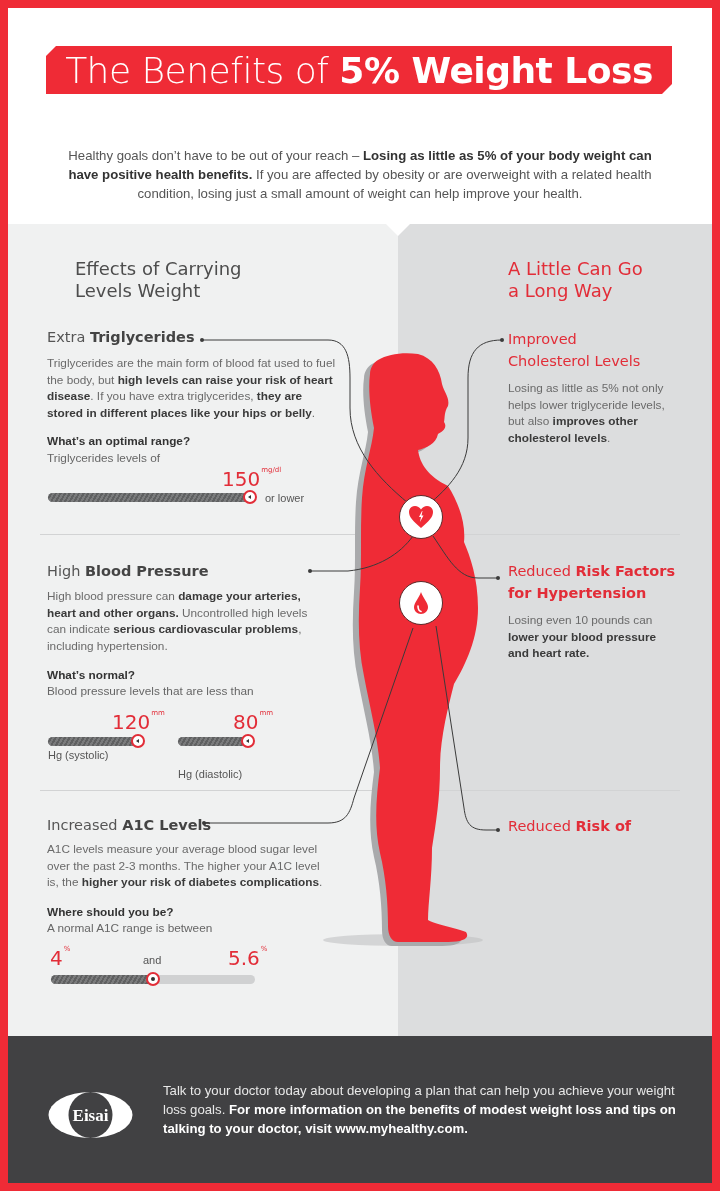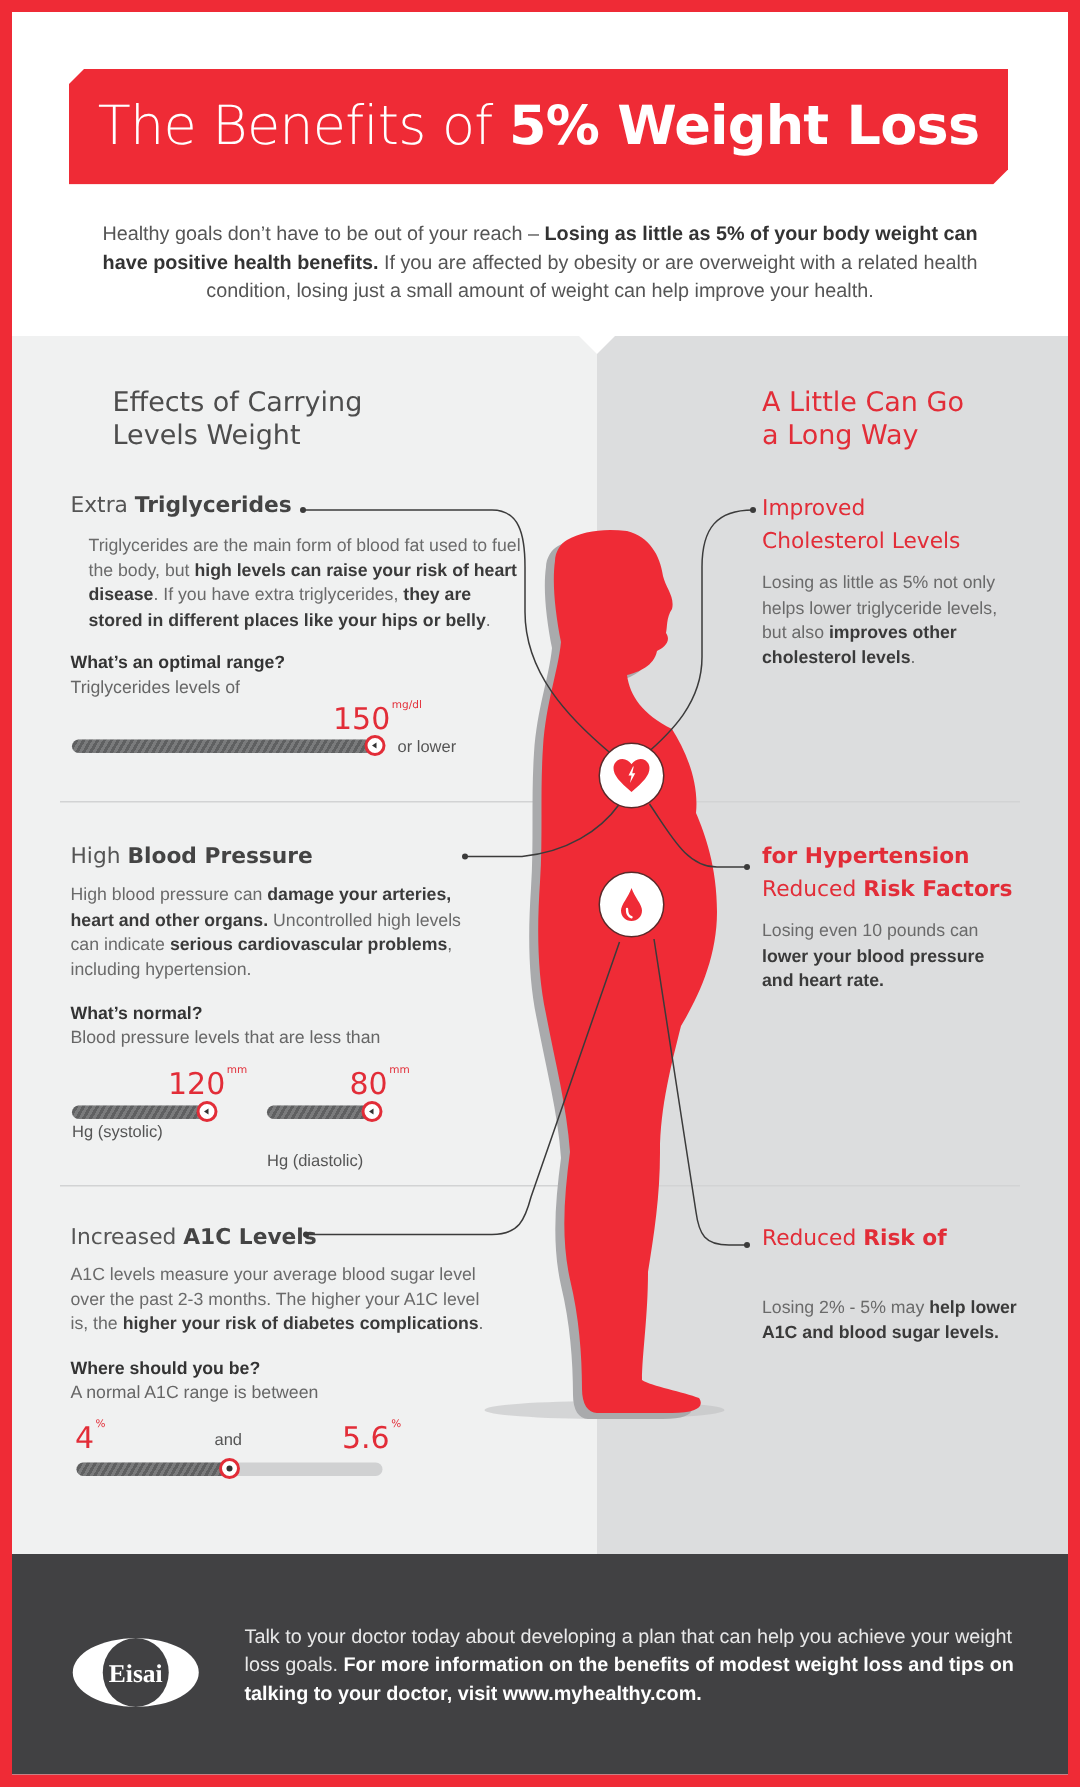--- a/index.html
+++ b/index.html
@@ -10,7 +10,7 @@
 
   
   .title-banner {
-    position: absolute; left: 38px; top: 38px; width: 626px; height: 77px;
+    position: absolute; left: 38px; top: 38px; width: 626px; height: 48px;
     background: #ef2b36;
     clip-path: polygon(10px 0, 100% 0, 100% calc(100% - 10px), calc(100% - 10px) 100%, 0 100%, 0 10px);
     display: flex; align-items: center; justify-content: center;

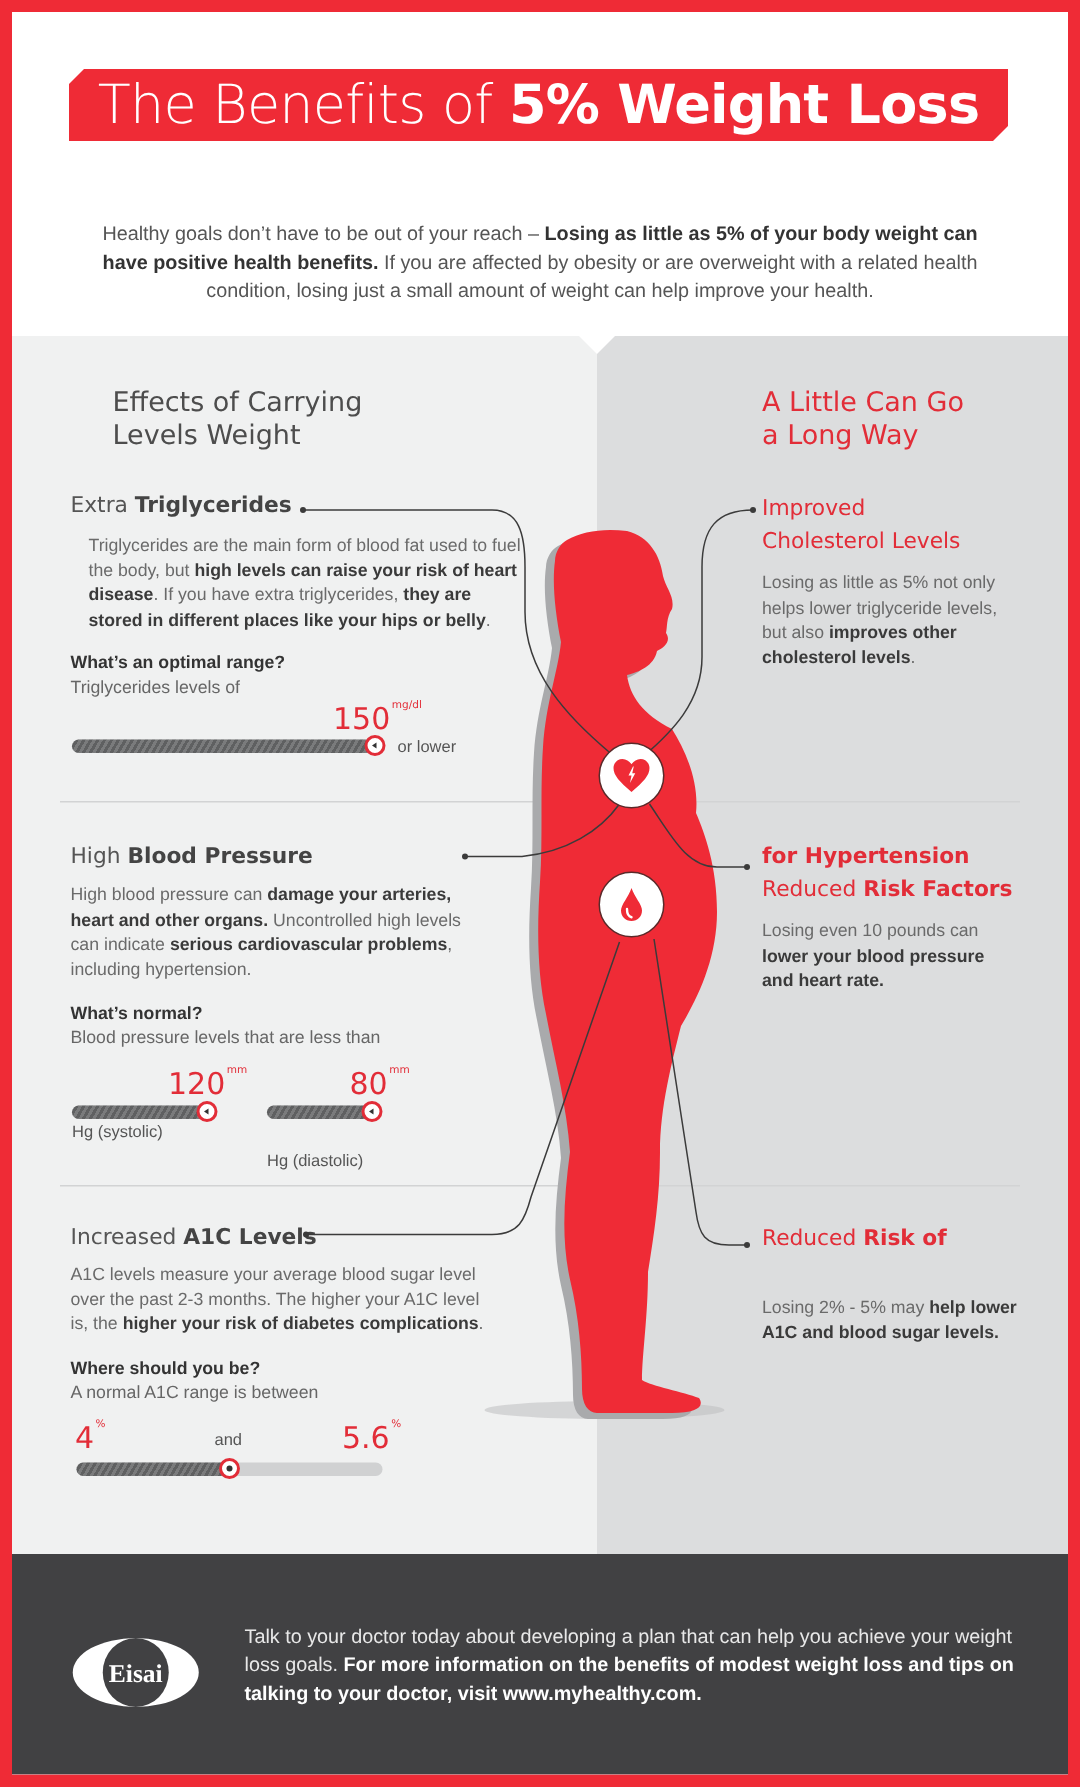--- a/index.html
+++ b/index.html
@@ -96,7 +96,7 @@
   <div class="sub" style="left:39px; top:321px;">
     <span>Extra </span><b>Triglycerides</b>
   </div>
-  <p class="body-text" style="left:39px; top:347px; width:290px;margin-left:12px;">
+  <p class="body-text" style="left:39px; top:347px; width:290px;">
     <span>Triglycerides are the main form of blood fat used to fuel the body, but </span><b>high levels can raise your risk of heart disease</b><span>. If you have extra triglycerides, </span><b>they are stored in different places like your hips or belly</b><span>.</span>
   </p>
   <div class="q" style="left:39px; top:426px;">What’s an optimal range?</div>

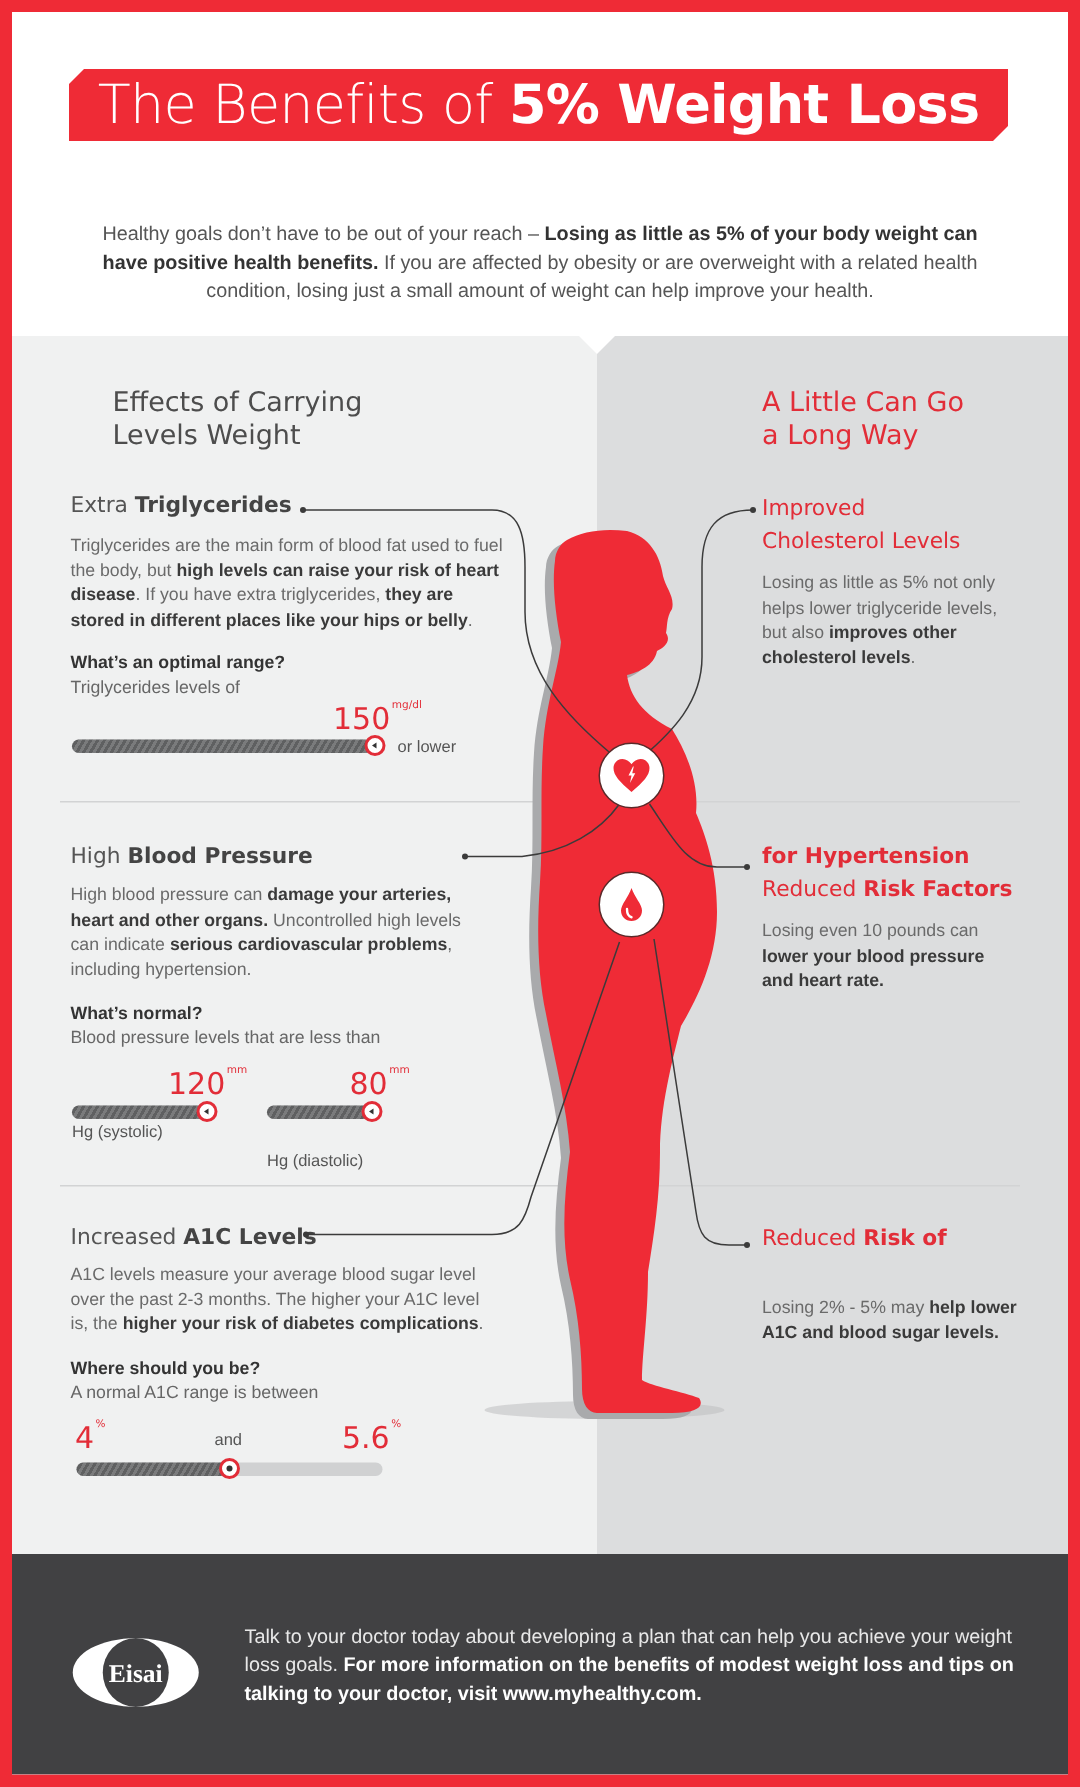--- a/index.html
+++ b/index.html
@@ -161,8 +161,8 @@
   </p>
 
   <div class="sub-r" style="left:500px; top:552px;">
+    <div><span>Reduced </span><b>Risk Factors</b></div>
     <div><b>for Hypertension</b></div>
-    <div><span>Reduced </span><b>Risk Factors</b></div>
   </div>
   <p class="body-text" style="left:500px; top:604px; width:160px;">
     <span>Losing even 10 pounds can </span><b>lower your blood pressure and heart rate.</b>

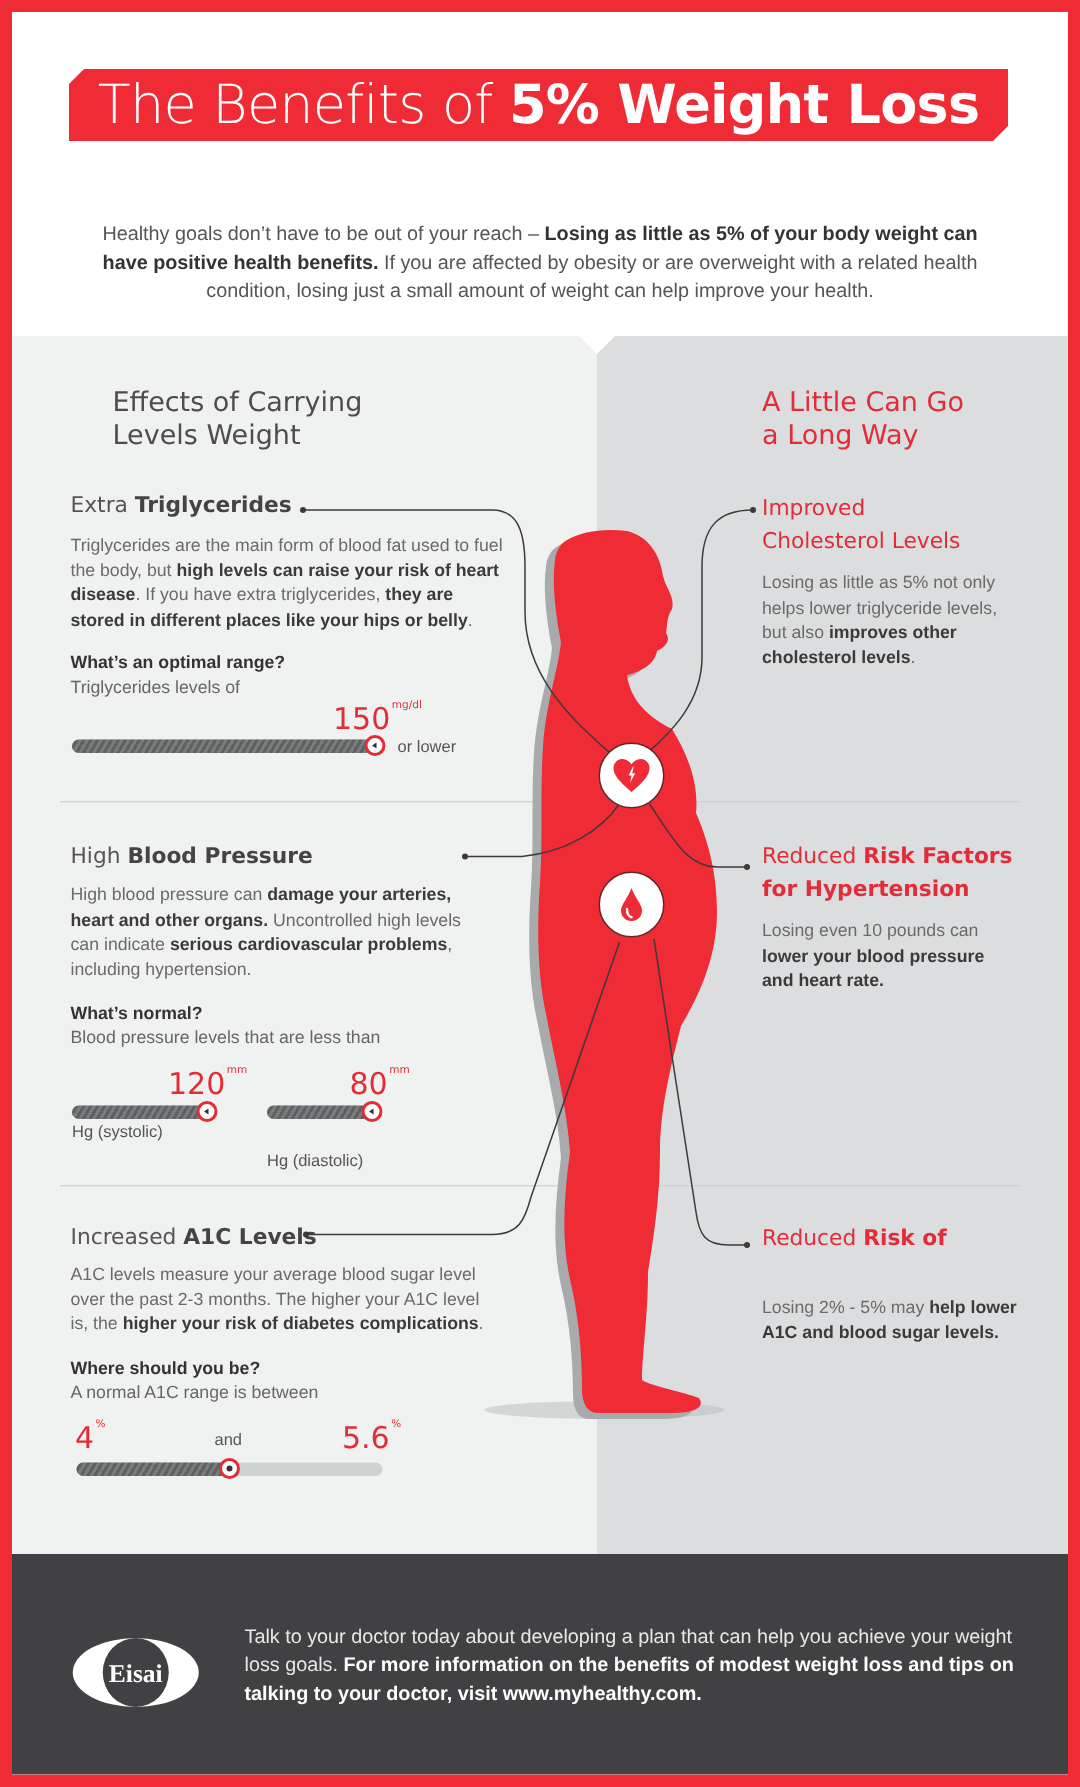--- a/index.html
+++ b/index.html
@@ -171,9 +171,6 @@
   <div class="sub-r" style="left:500px; top:807px;">
     <div><span>Reduced </span><b>Risk of</b></div>
   </div>
-  <p class="body-text" style="left:500px; top:855px; width:175px;">
-    <span>Losing 2% - 5% may </span><b>help lower A1C and blood sugar levels.</b>
-  </p>
 
   <svg class="figure" viewBox="0 0 704 1175">
 

